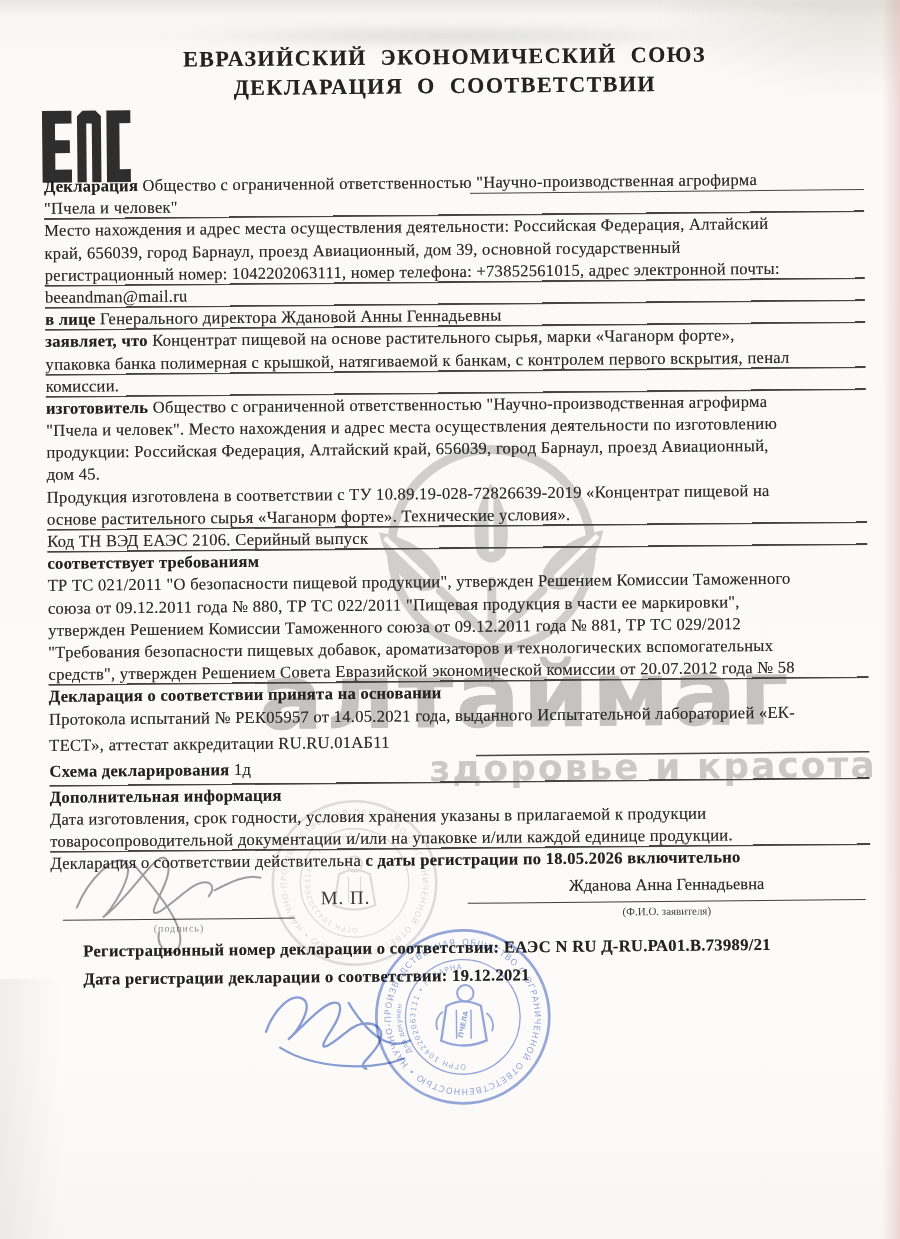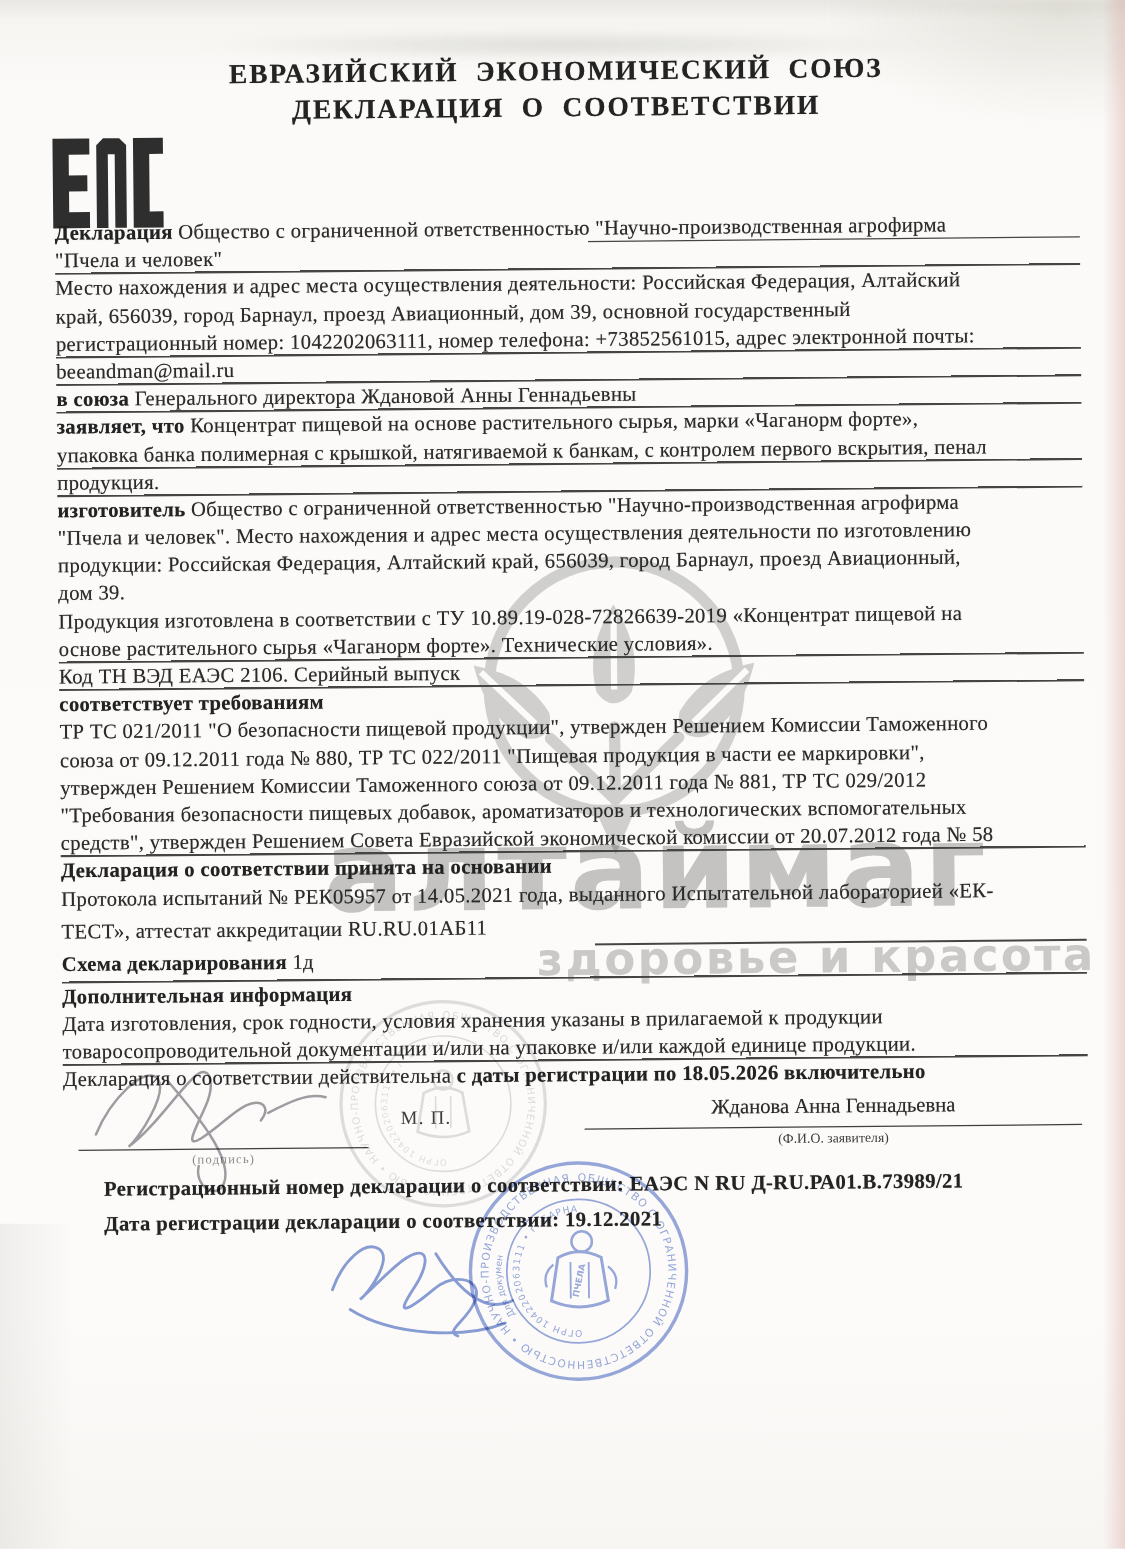--- a/index.html
+++ b/index.html
@@ -130,7 +130,7 @@
       <div class="line"><span class="b1"></span><span class="t">край, 656039, город Барнаул, проезд Авиационный, дом 39, основной государственный</span><span class="b2"></span></div>
       <div class="line"><span class="b1"></span><span class="t">регистрационный номер: 1042202063111, номер телефона: +73852561015, адрес электронной почты:</span><span class="b2"></span></div>
       <div class="line"><span class="b1"></span><span class="t">beeandman@mail.ru</span><span class="b2"></span></div>
-      <div class="line"><span class="b1">в союза </span><span class="t">Генерального директора Ждановой Анны Геннадьевны</span><span class="b2"></span></div>
+      <div class="line"><span class="b1">в лице </span><span class="t">Генерального директора Ждановой Анны Геннадьевны</span><span class="b2"></span></div>
       <div class="line"><span class="b1">заявляет, что </span><span class="t">Концентрат пищевой на основе растительного сырья,  марки «Чаганорм форте»,</span><span class="b2"></span></div>
       <div class="line"><span class="b1"></span><span class="t">упаковка банка полимерная с крышкой, натягиваемой к банкам, с контролем первого вскрытия, пенал</span><span class="b2"></span></div>
       <div class="line"><span class="b1"></span><span class="t">продукция.</span><span class="b2"></span></div>

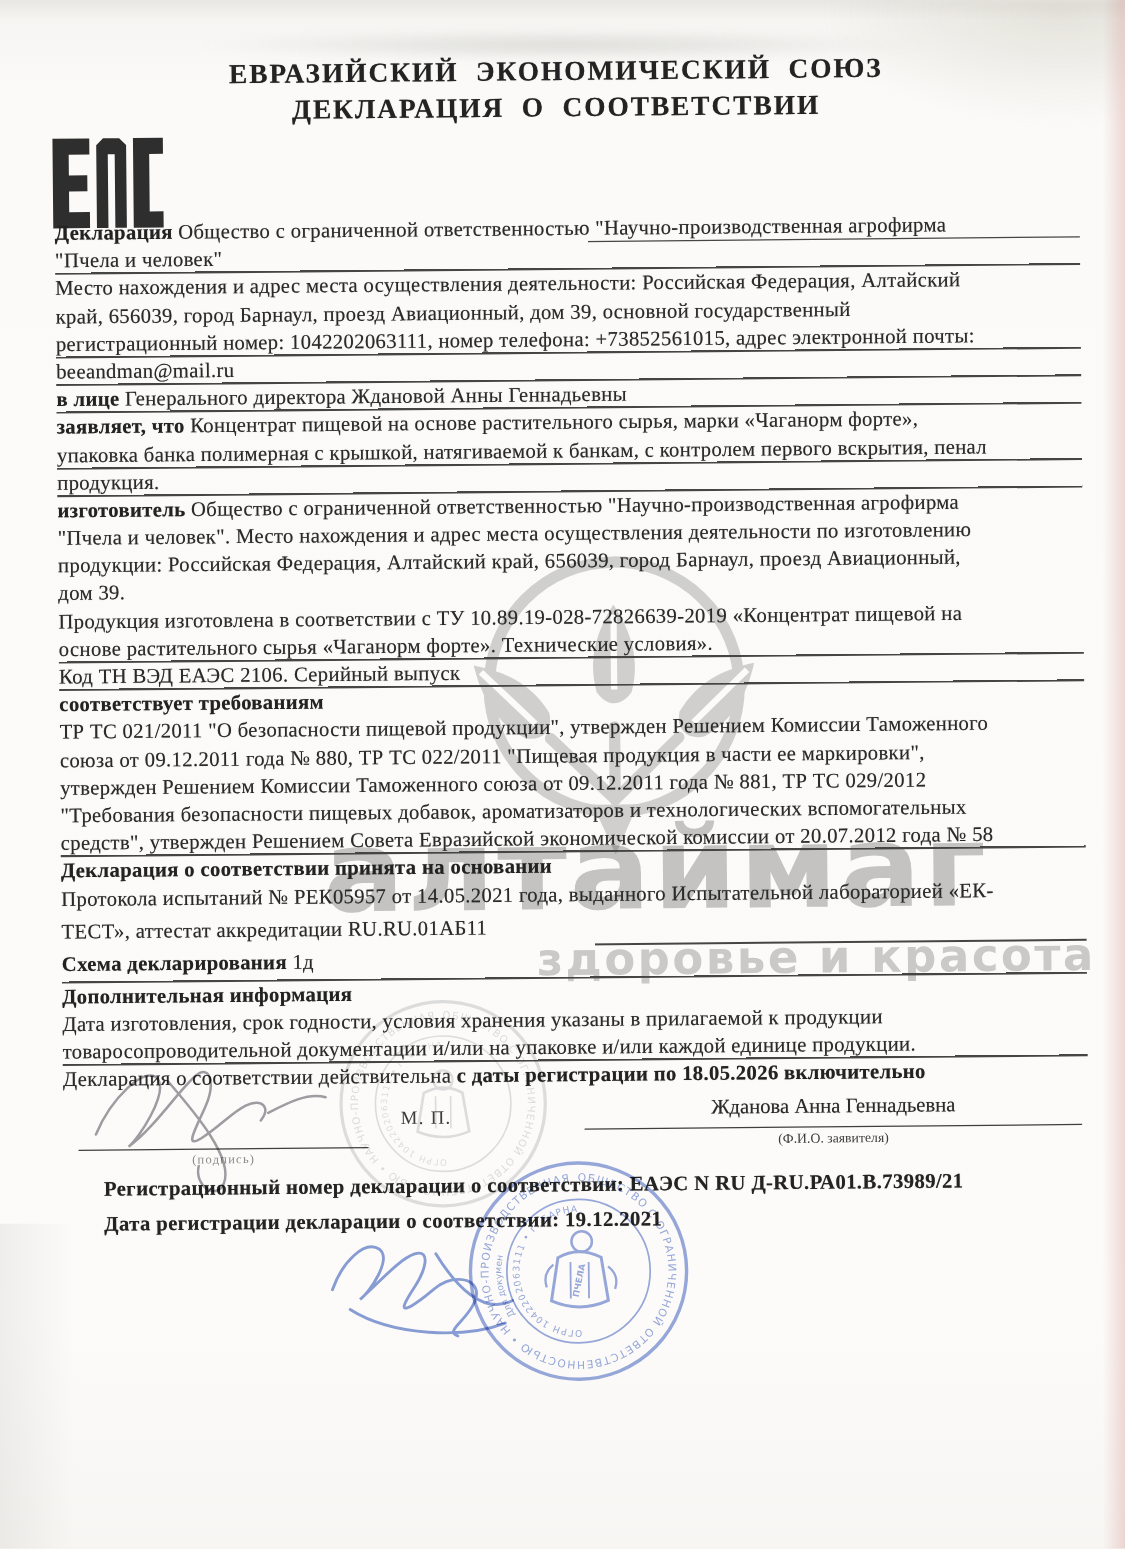--- a/index.html
+++ b/index.html
@@ -133,7 +133,7 @@
       <div class="line"><span class="b1">в лице </span><span class="t">Генерального директора Ждановой Анны Геннадьевны</span><span class="b2"></span></div>
       <div class="line"><span class="b1">заявляет, что </span><span class="t">Концентрат пищевой на основе растительного сырья,  марки «Чаганорм форте»,</span><span class="b2"></span></div>
       <div class="line"><span class="b1"></span><span class="t">упаковка банка полимерная с крышкой, натягиваемой к банкам, с контролем первого вскрытия, пенал</span><span class="b2"></span></div>
-      <div class="line"><span class="b1"></span><span class="t">продукция.</span><span class="b2"></span></div>
+      <div class="line"><span class="b1"></span><span class="t">комиссии.</span><span class="b2"></span></div>
       <div class="line"><span class="b1">изготовитель </span><span class="t">Общество с ограниченной ответственностью "Научно-производственная агрофирма</span><span class="b2"></span></div>
       <div class="line"><span class="b1"></span><span class="t">"Пчела и человек". Место нахождения и адрес места осуществления деятельности по изготовлению</span><span class="b2"></span></div>
       <div class="line"><span class="b1"></span><span class="t">продукции: Российская Федерация, Алтайский край, 656039, город Барнаул, проезд Авиационный,</span><span class="b2"></span></div>

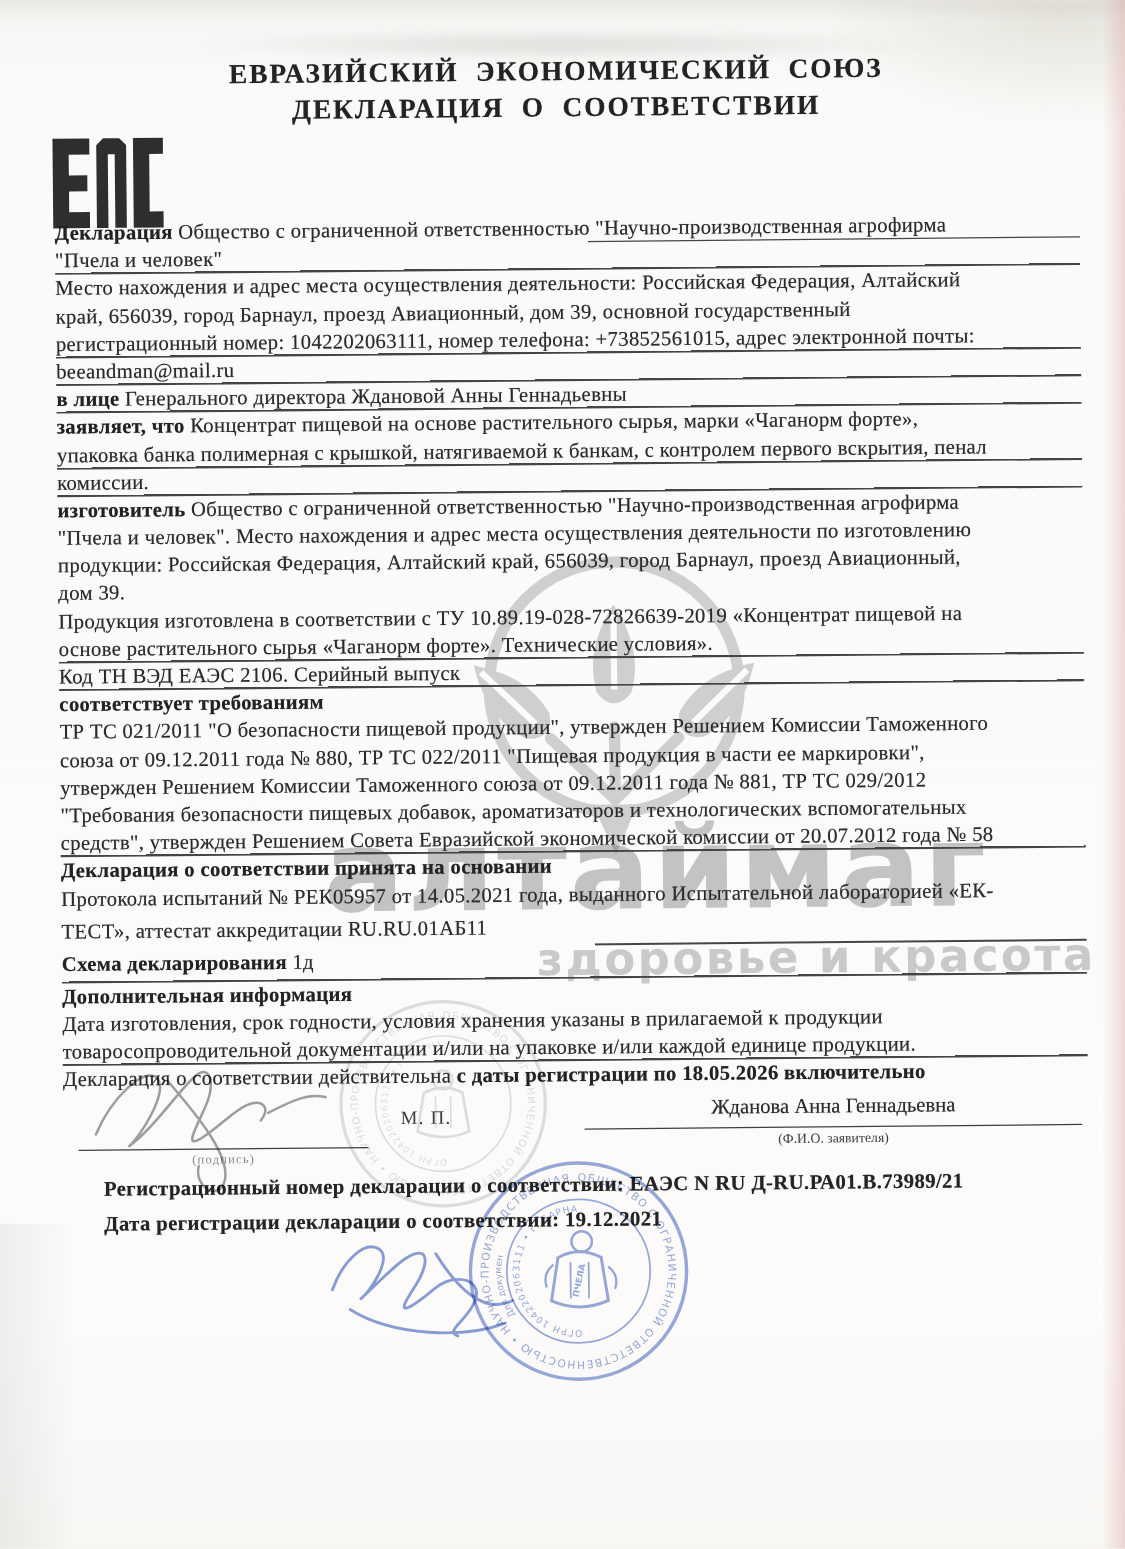--- a/index.html
+++ b/index.html
@@ -137,7 +137,7 @@
       <div class="line"><span class="b1">изготовитель </span><span class="t">Общество с ограниченной ответственностью "Научно-производственная агрофирма</span><span class="b2"></span></div>
       <div class="line"><span class="b1"></span><span class="t">"Пчела и человек". Место нахождения и адрес места осуществления деятельности по изготовлению</span><span class="b2"></span></div>
       <div class="line"><span class="b1"></span><span class="t">продукции: Российская Федерация, Алтайский край, 656039, город Барнаул, проезд Авиационный,</span><span class="b2"></span></div>
-      <div class="line"><span class="b1"></span><span class="t">дом 39.</span><span class="b2"></span></div>
+      <div class="line"><span class="b1"></span><span class="t">дом 45.</span><span class="b2"></span></div>
       <div class="line"><span class="b1"></span><span class="t">Продукция изготовлена в соответствии с ТУ 10.89.19-028-72826639-2019 «Концентрат пищевой на</span><span class="b2"></span></div>
       <div class="line"><span class="b1"></span><span class="t">основе растительного сырья «Чаганорм форте». Технические условия».</span><span class="b2"></span></div>
       <div class="line"><span class="b1"></span><span class="t">Код ТН ВЭД ЕАЭС 2106. Серийный выпуск</span><span class="b2"></span></div>

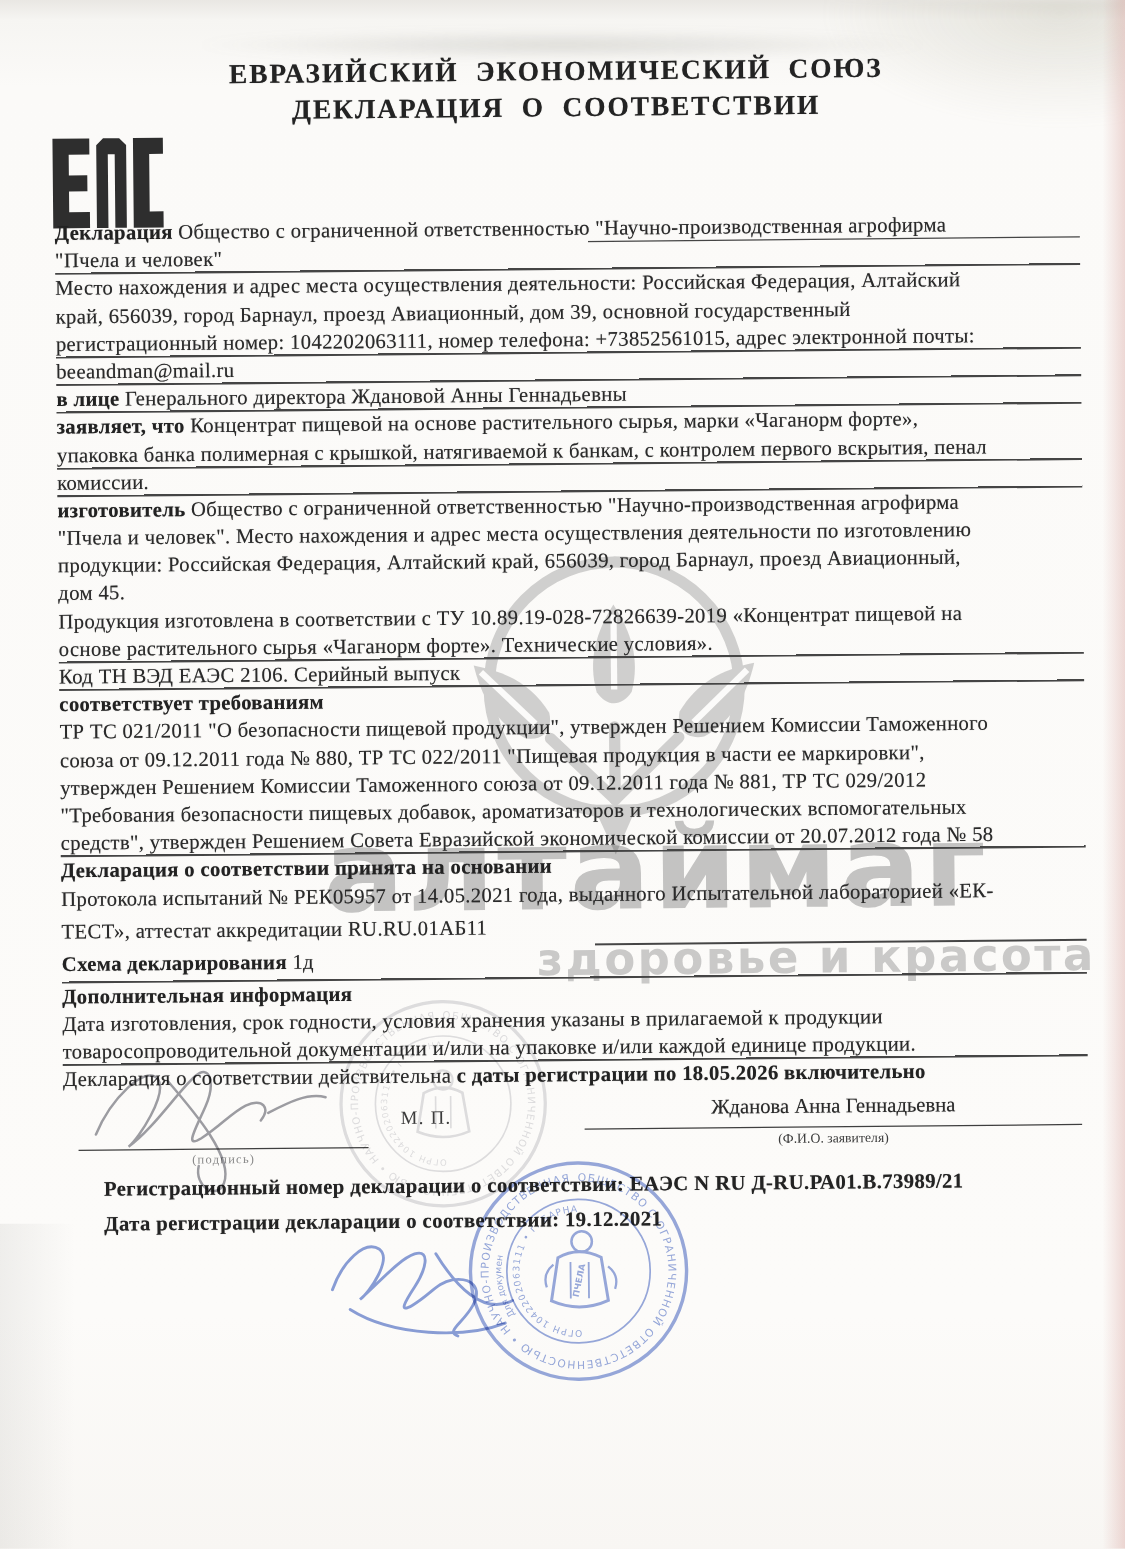--- a/index.html
+++ b/index.html
@@ -46,7 +46,7 @@
   #sig-line-right{left:465px;top:903px;width:398px;}
   #sig-caption{position:absolute;left:60px;top:920px;width:232px;text-align:center;
      font-size:10px;color:#8a8a8a;letter-spacing:1px;}
-  #mp{position:absolute;left:318px;top:886px;font-size:15px;color:#3b3b3b;letter-spacing:1px;}
+  #mp{position:absolute;left:318px;top:886px;font-size:19px;color:#3b3b3b;letter-spacing:1px;}
   #fio-name{position:absolute;left:465px;top:877px;width:398px;text-align:center;
      font-size:16.5px;color:#2a2a2a;text-shadow:0 0 .6px rgba(42,42,42,.5);}
   #fio-caption{position:absolute;left:465px;top:907px;width:398px;text-align:center;

